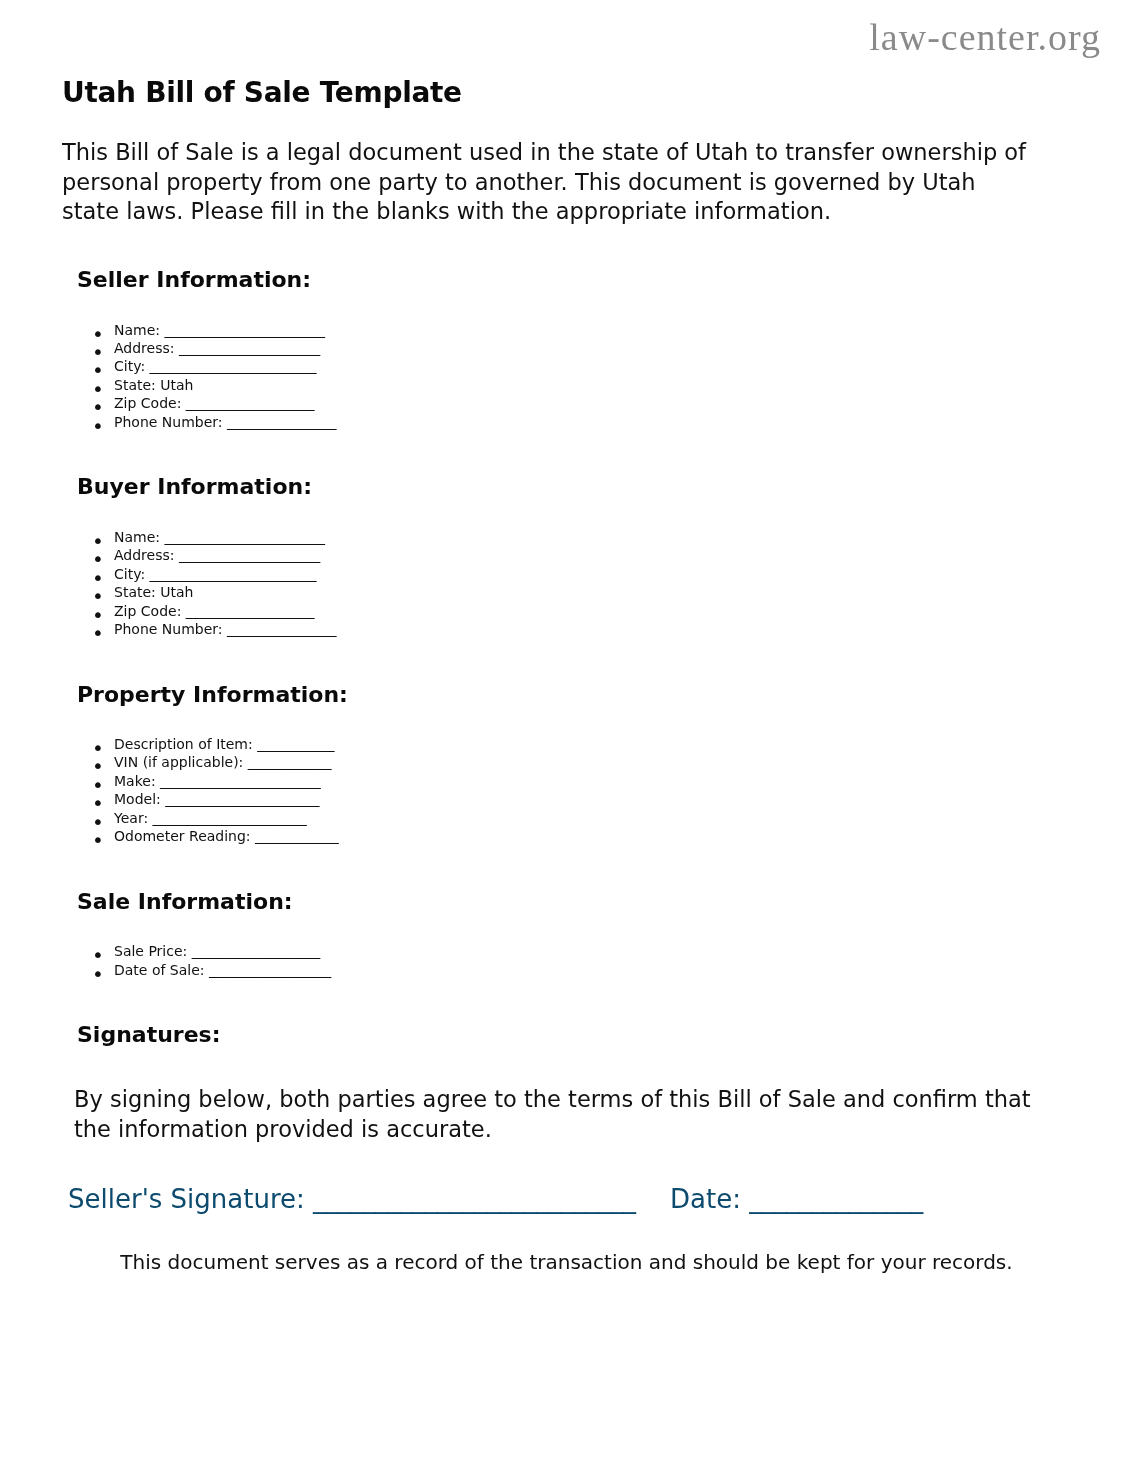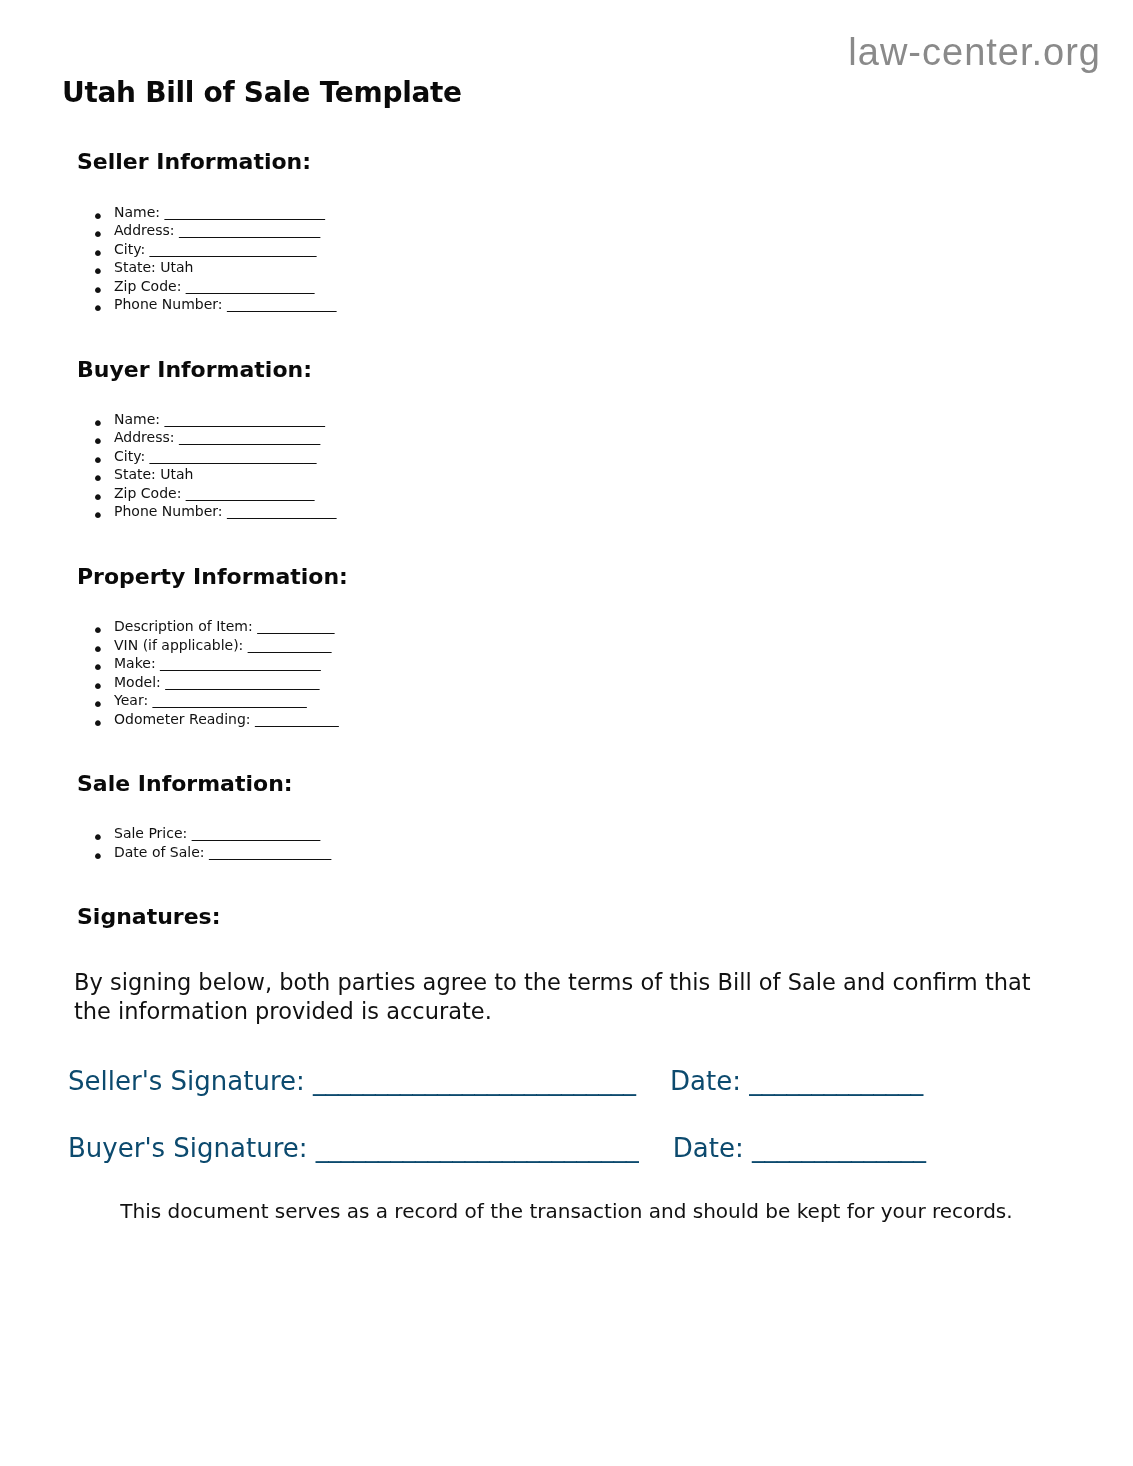--- a/index.html
+++ b/index.html
@@ -24,9 +24,9 @@
   }
   .watermark {
     position: absolute;
-    top: 33px;
+    top: 18px;
     right: 32px;
-    font-family: Liberation Sans, sans-serif;
+    font-family: Liberation Serif, serif;
     font-size: 38px;
     letter-spacing: 1px;
     color: #8a8a8a;

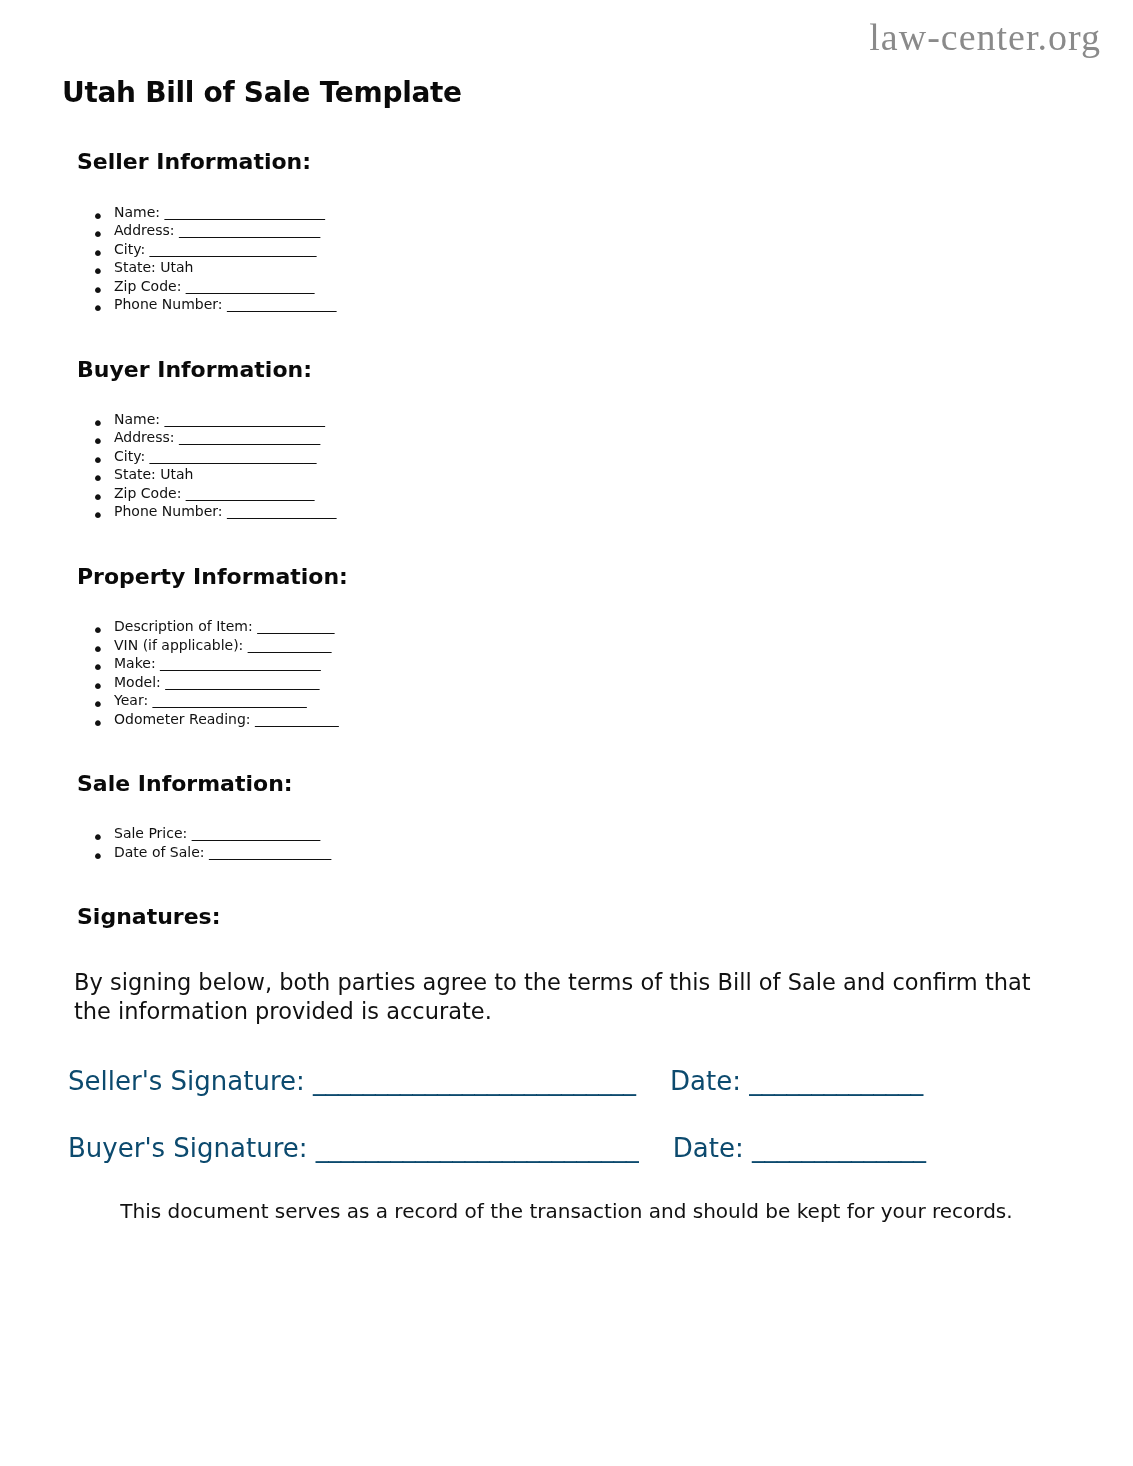--- a/index.html
+++ b/index.html
@@ -119,6 +119,7 @@
 
   <h1 class="doc-title">Utah Bill of Sale Template</h1>
 
+  <p class="intro">This Bill of Sale is a legal document used in the state of Utah to transfer ownership of personal property from one party to another. This document is governed by Utah state laws. Please fill in the blanks with the appropriate information.</p>
 
   <h2 class="section-head pad-seller">Seller Information:</h2>
   <ul class="fields">

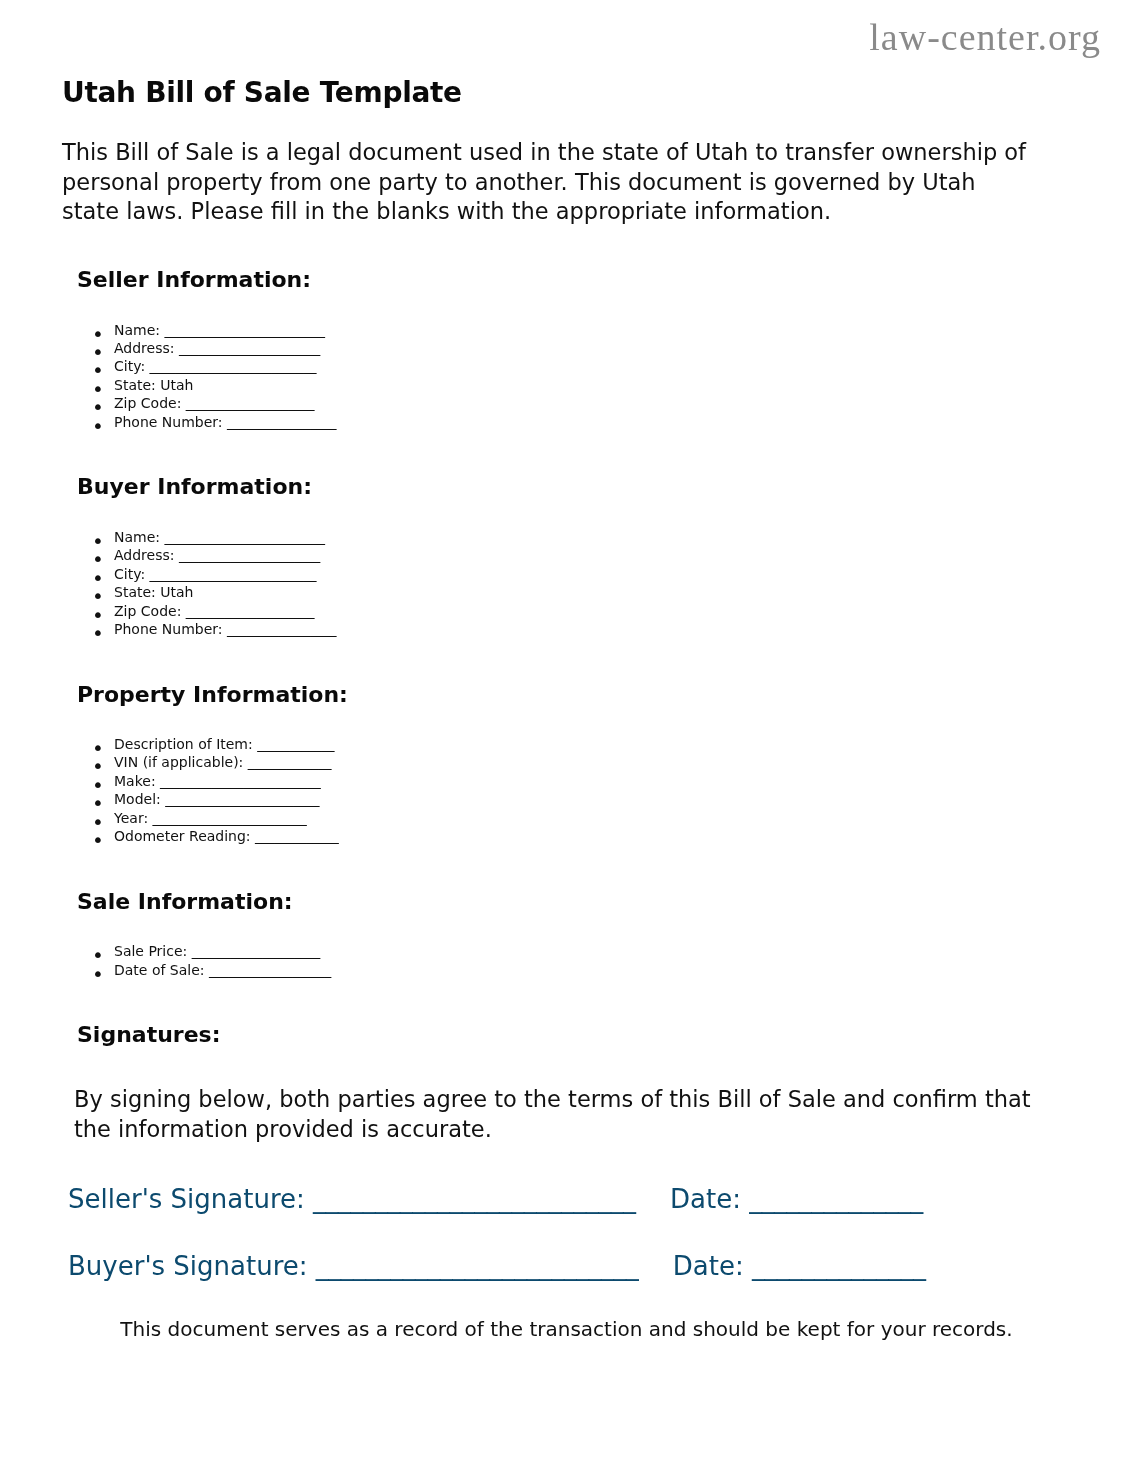--- a/index.html
+++ b/index.html
@@ -229,13 +229,6 @@
     <span class="blank">______________</span>
   </p>
 
-  <p class="sig-line">
-    <span>Buyer's Signature:</span>
-    <span class="blank">__________________________</span>
-    <span class="sig-gap"></span>
-    <span>Date:</span>
-    <span class="blank">______________</span>
-  </p>
 
   <p class="closing">This document serves as a record of the transaction and should be kept for your records.</p>
 

